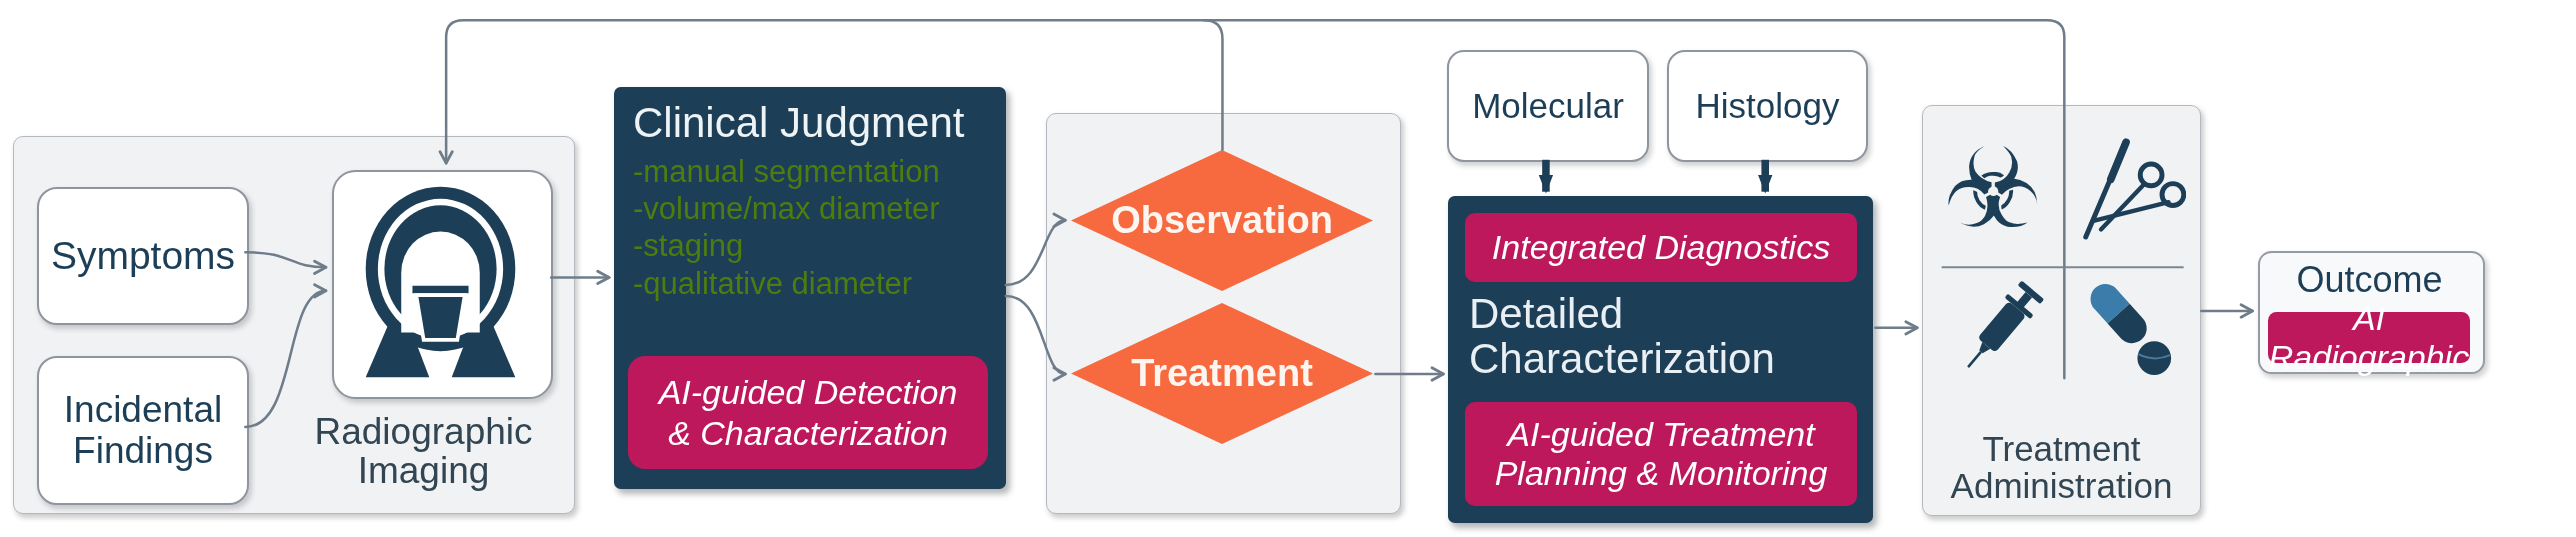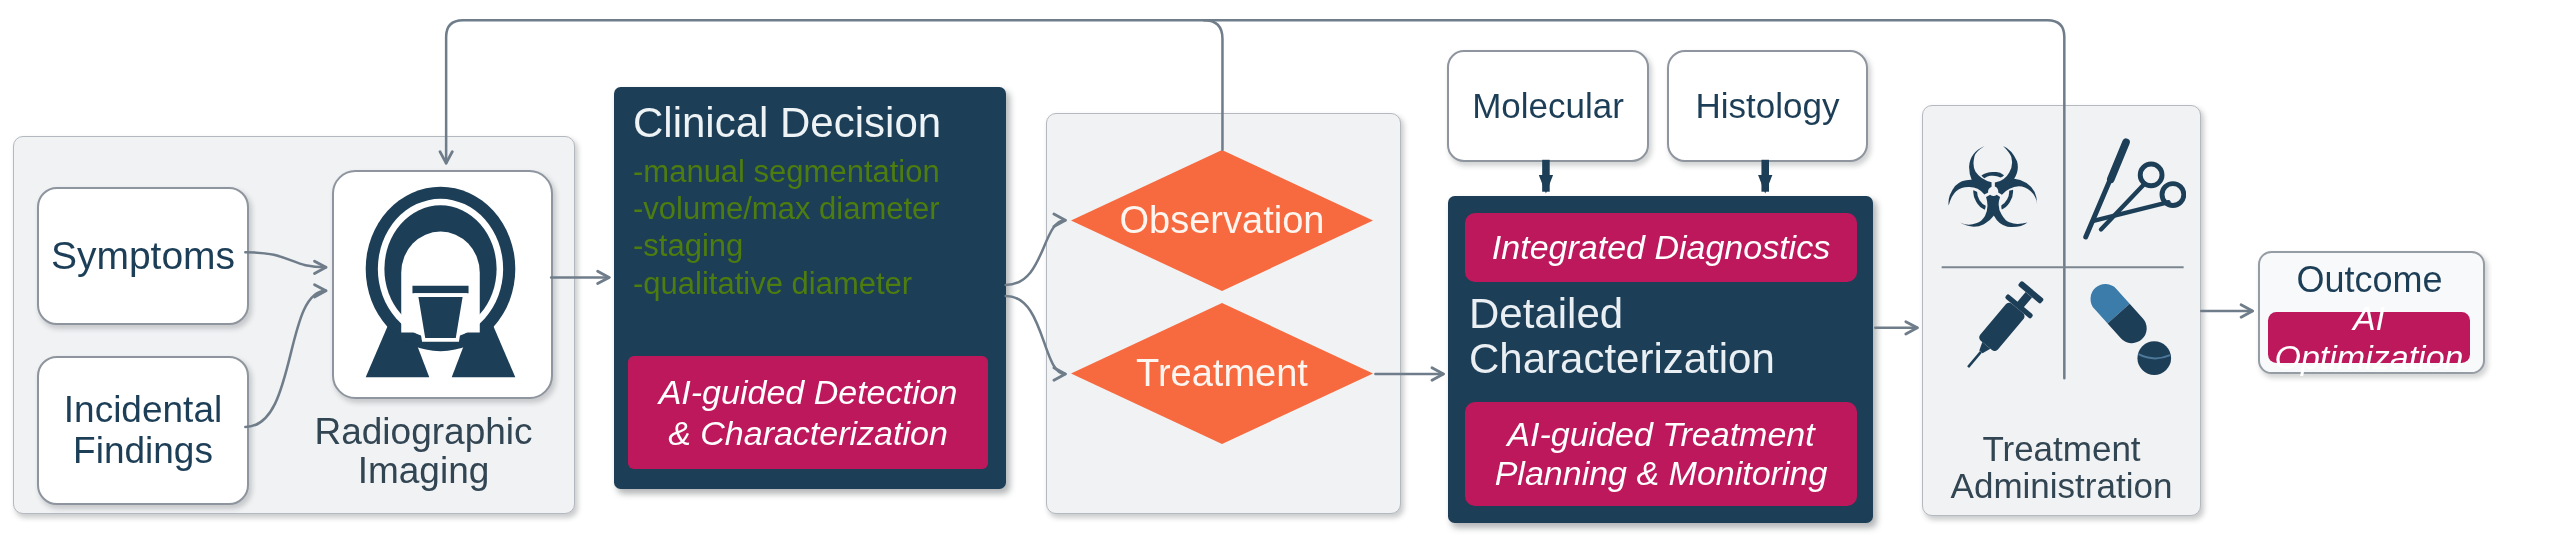--- a/index.html
+++ b/index.html
@@ -102,7 +102,7 @@
 Imaging</div>
 
   <div class="navybox" id="box-cj"></div>
-  <div id="cj-title">Clinical Decision</div>
+  <div id="cj-title">Clinical Judgment</div>
   <div id="cj-bullets">
     <div>-manual segmentation</div>
     <div>-volume/max diameter</div>

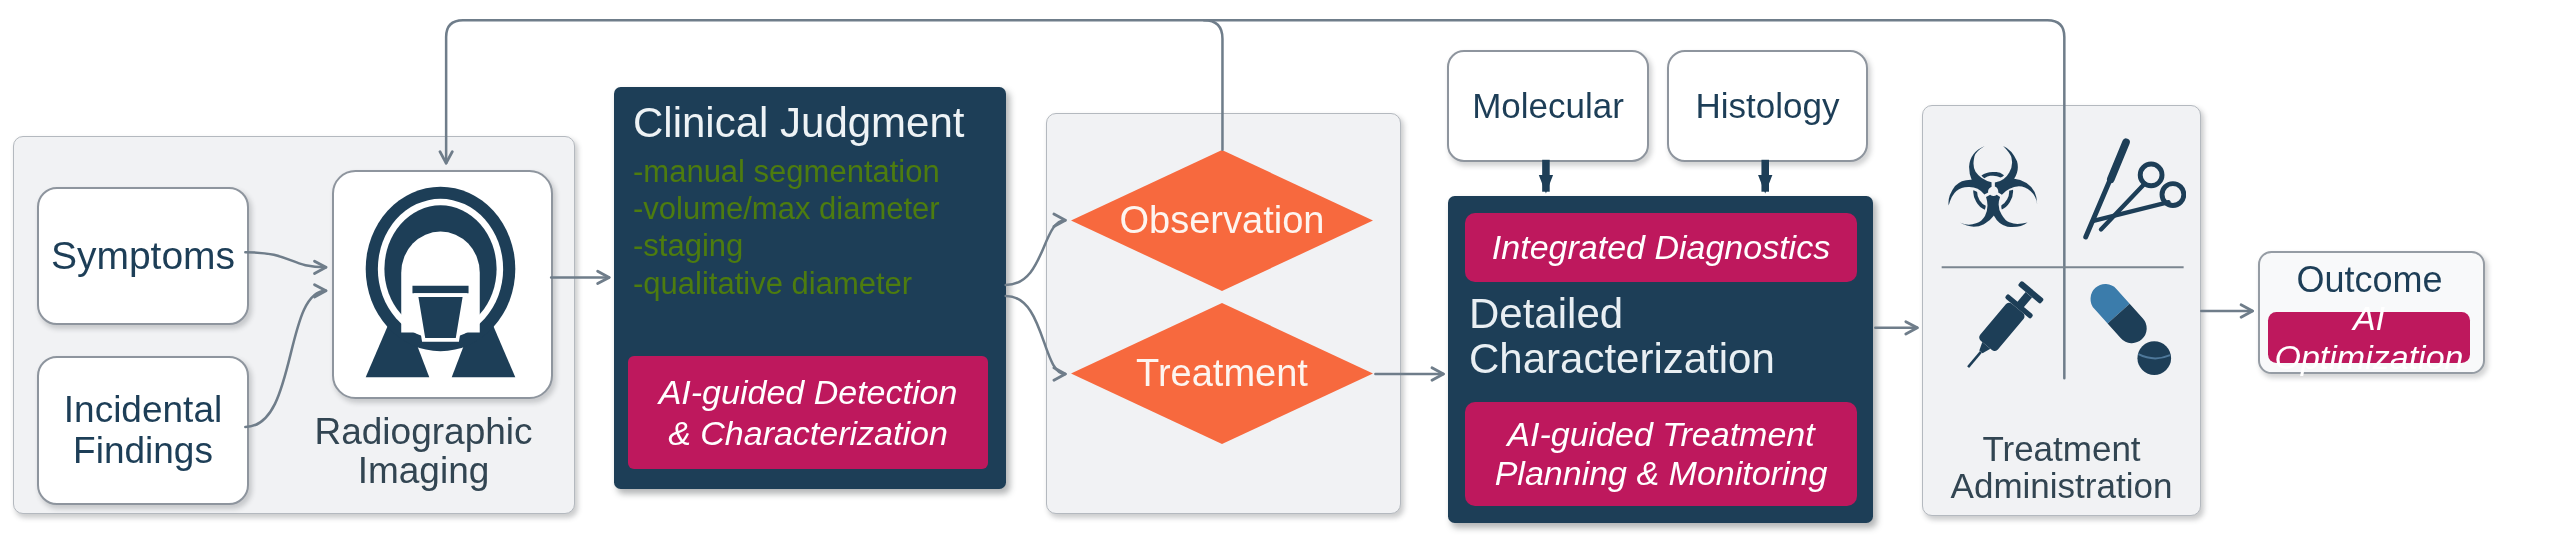--- a/index.html
+++ b/index.html
@@ -28,7 +28,7 @@
   .diamond{
     position:absolute;background:#f7693e;
     clip-path:polygon(50% 0,100% 50%,50% 100%,0 50%);
-    display:flex;align-items:center;justify-content:center;color:#fdf5f0;
+    display:flex;align-items:center;justify-content:center;color:#fdf5f0;font-weight:bold;
   }
   .caption{
     position:absolute;color:#324552;text-align:center;white-space:pre-line;

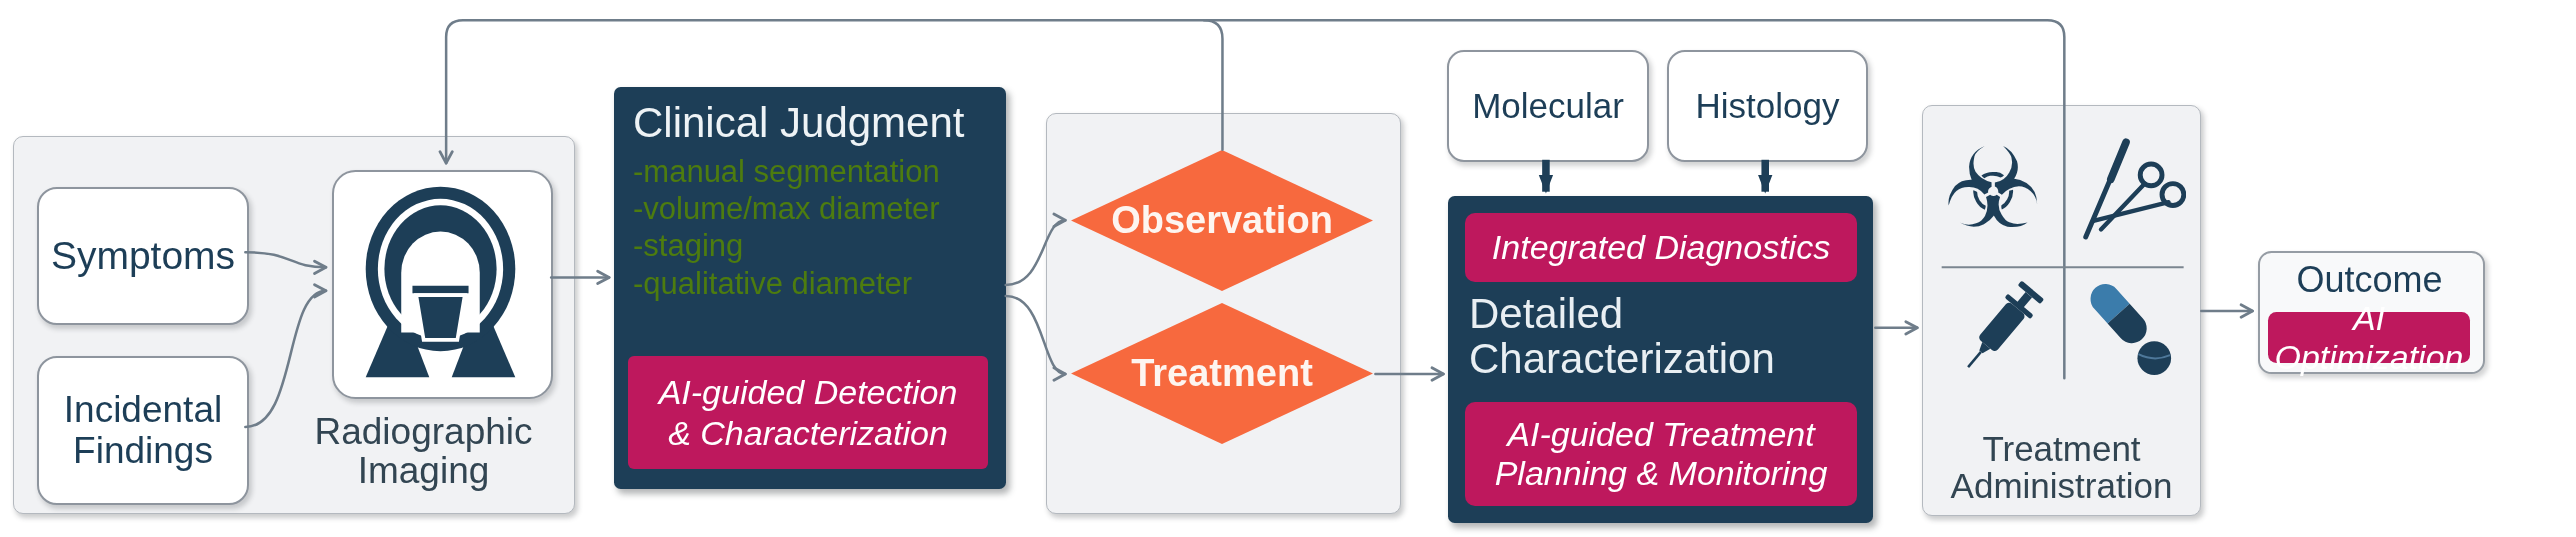--- a/index.html
+++ b/index.html
@@ -169,7 +169,7 @@
 
   <div class="wbox" id="box-outcome"></div>
   <div id="outcome-title">Outcome</div>
-  <div class="badge" id="outcome-badge">AI Optimization</div>
+  <div class="badge" id="outcome-badge">AI Radiographic</div>
 
   <svg id="connector-layer" width="2576" height="538" viewBox="0 0 3066 640">
     <defs>

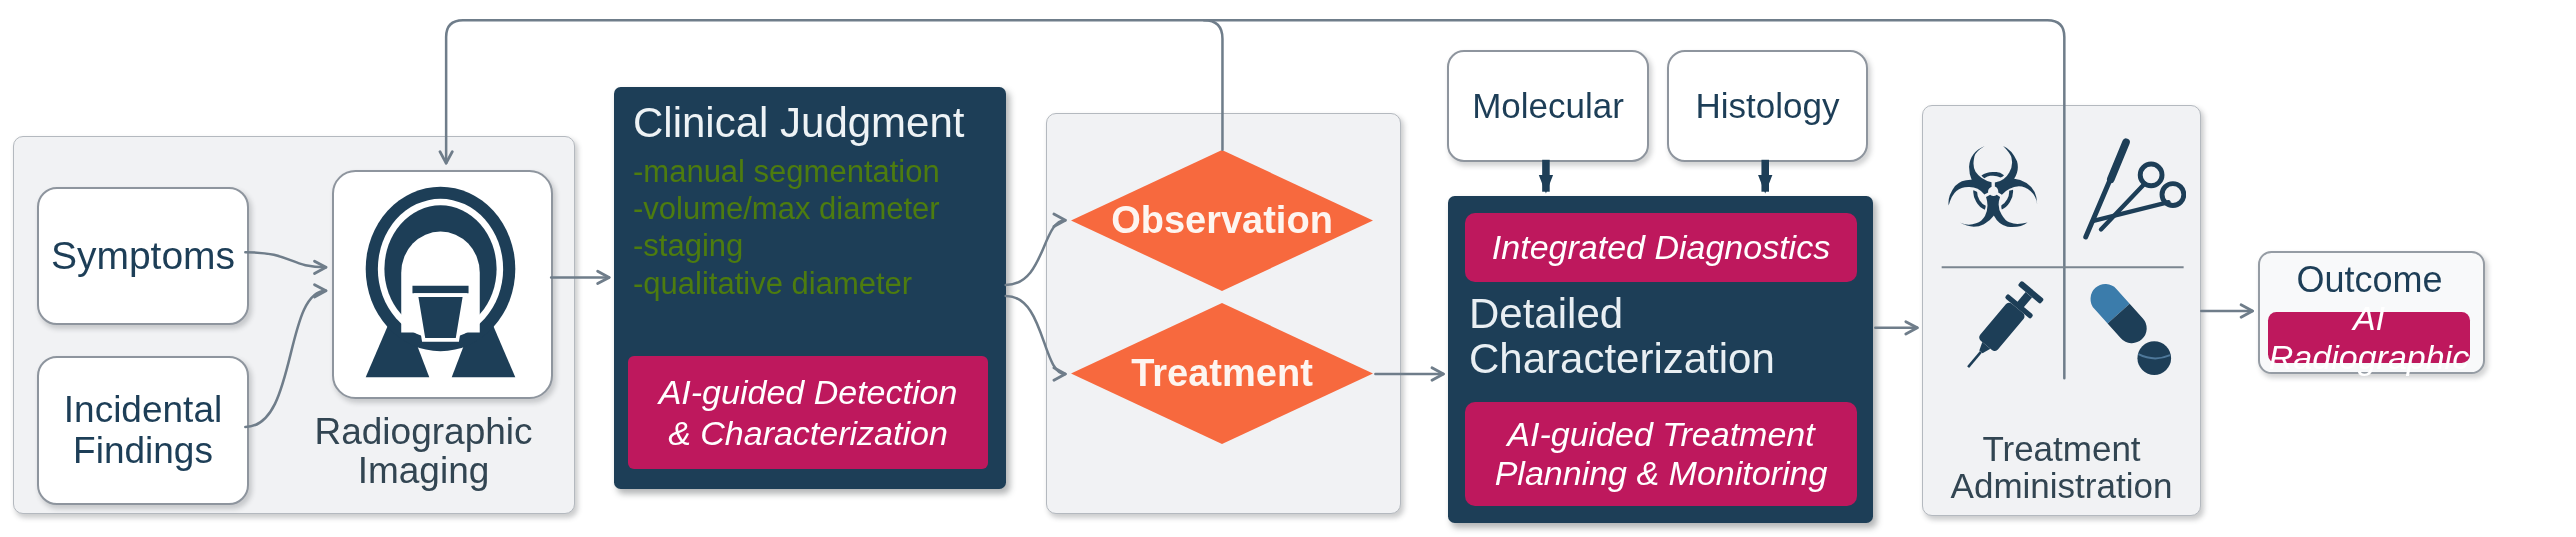--- a/index.html
+++ b/index.html
@@ -44,7 +44,7 @@
   #box-cj{left:614px;top:87px;width:392px;height:402px;}
   #cj-title{position:absolute;left:633px;top:99px;font-size:42px;color:#eef3f6;}
   #cj-bullets{position:absolute;left:633px;top:153px;font-size:31px;line-height:1.2;color:#4d7c0f;}
-  #cj-badge{left:628px;top:356px;width:360px;height:113px;font-size:34px;line-height:1.18;border-radius:6px;}
+  #cj-badge{left:628px;top:356px;width:360px;height:113px;font-size:34px;line-height:1.18;border-radius:17px;}
 
   #panel-decision{left:1046px;top:113px;width:353px;height:399px;}
   #diamond-obs{left:1071px;top:150px;width:302px;height:141px;font-size:38px;}

